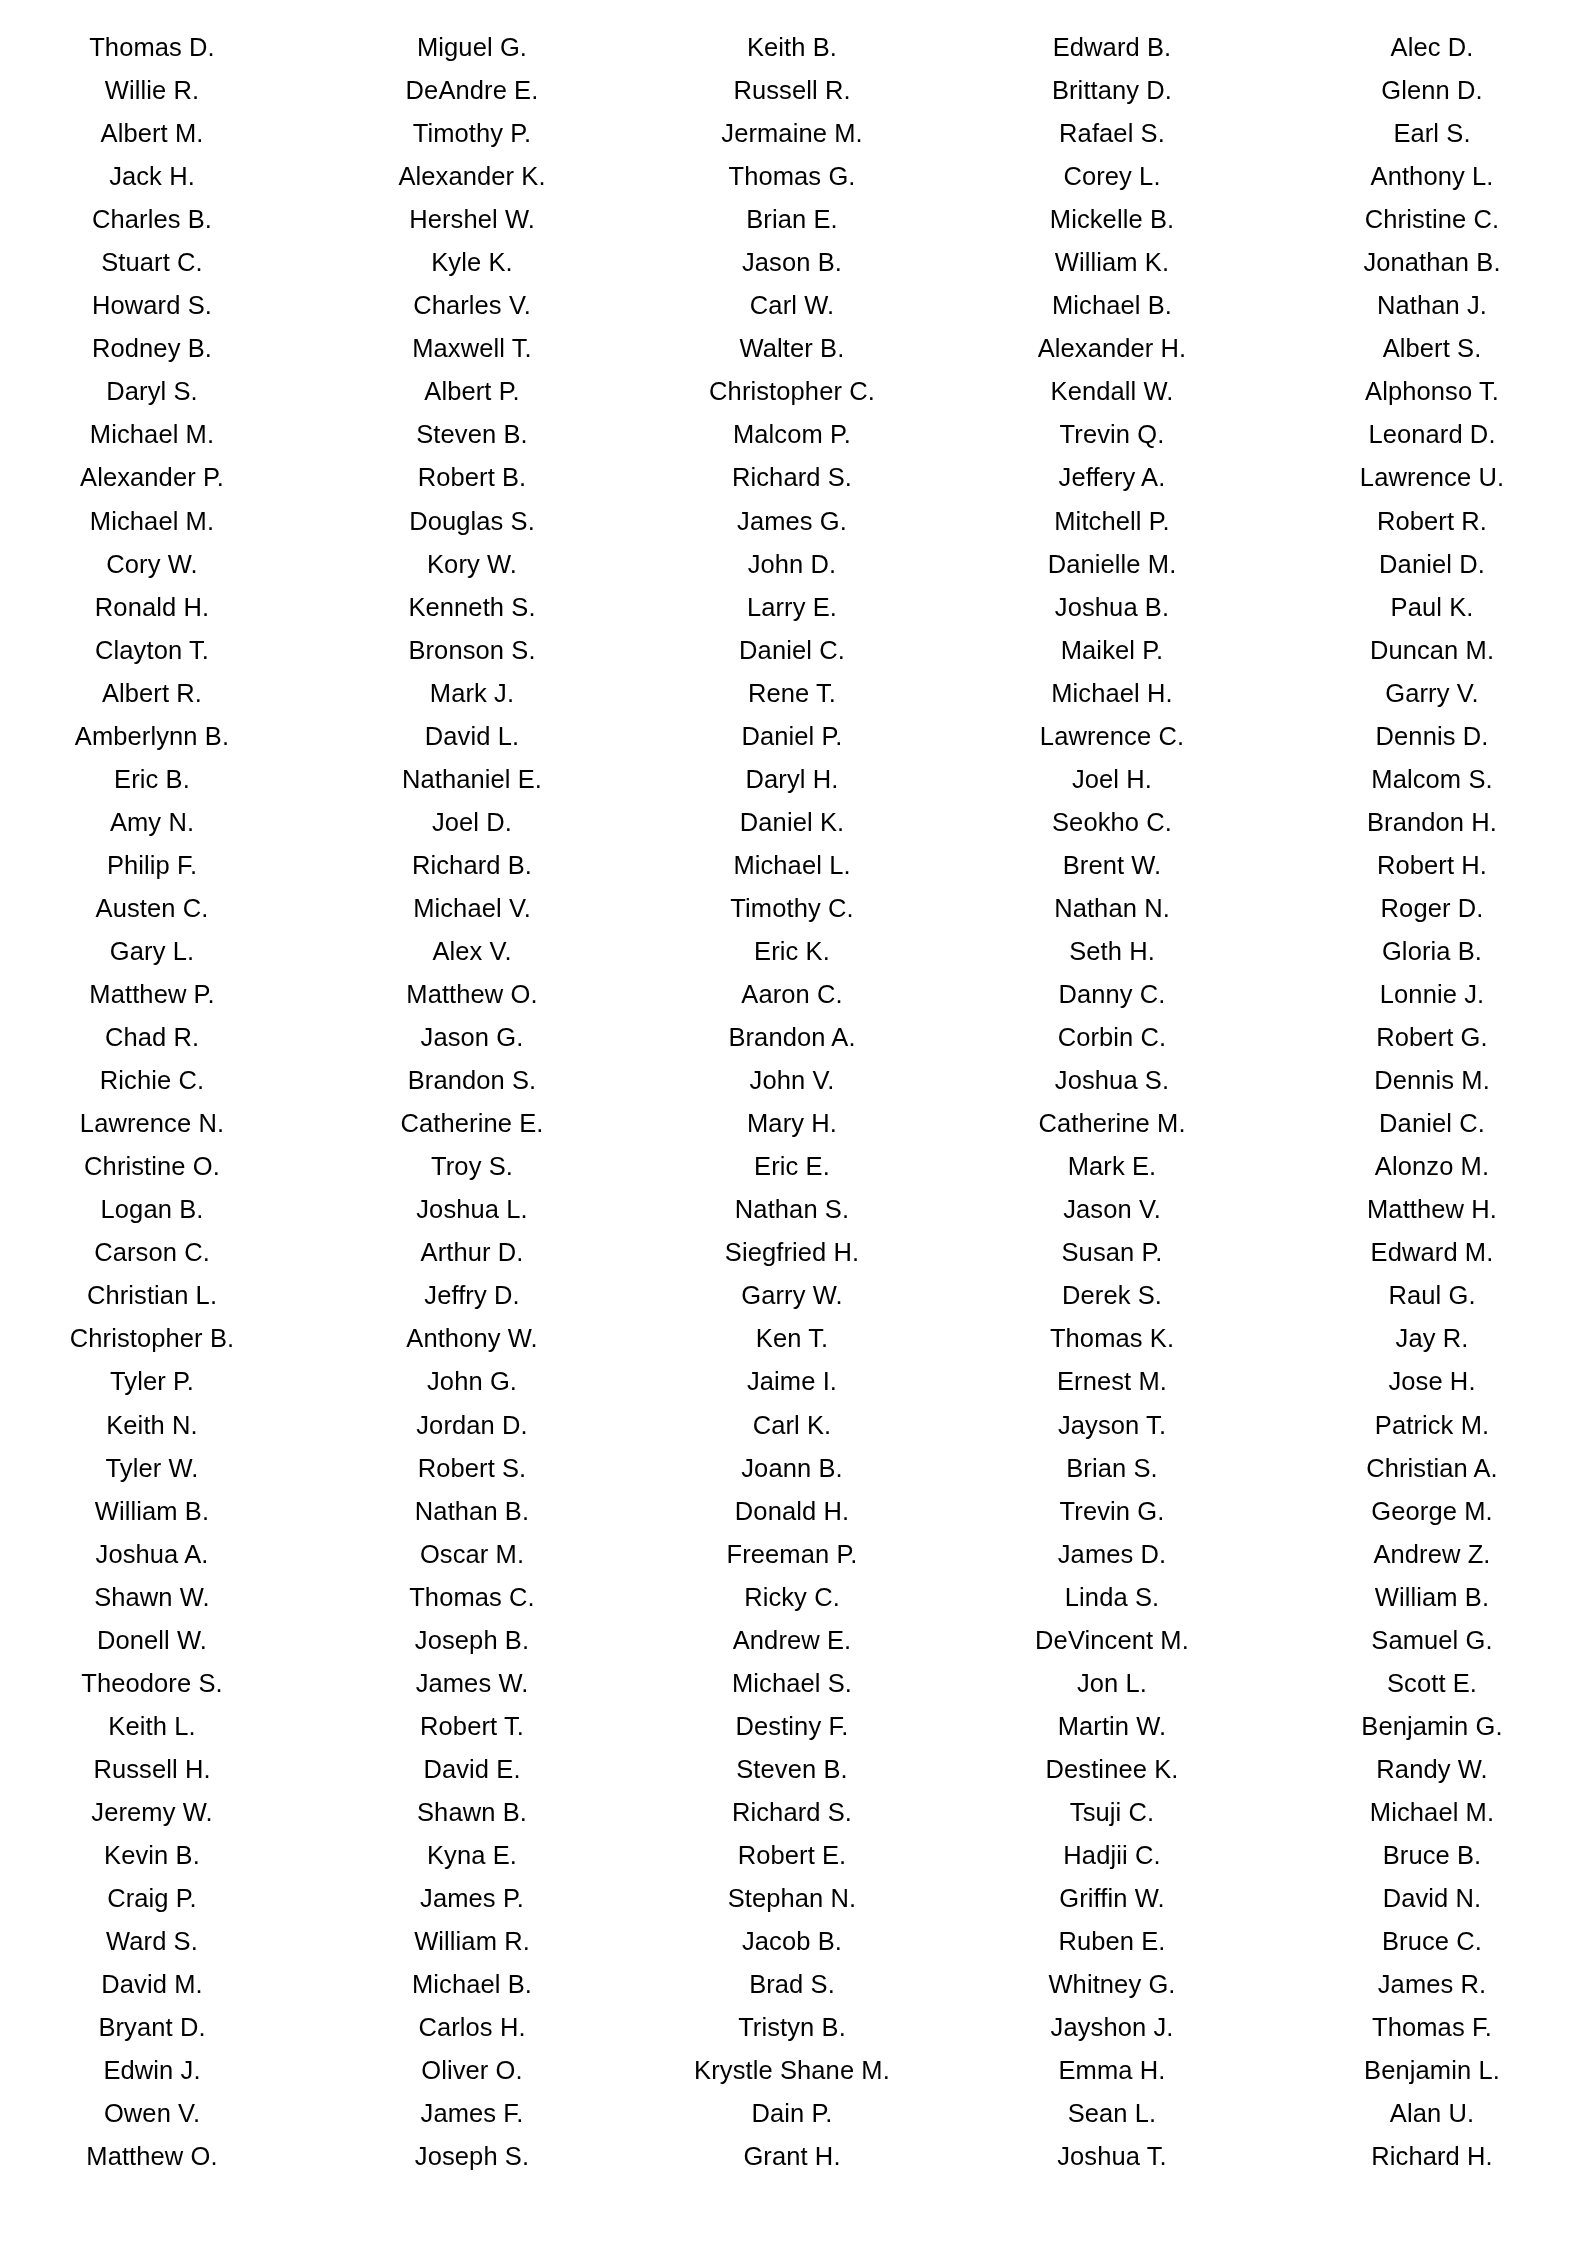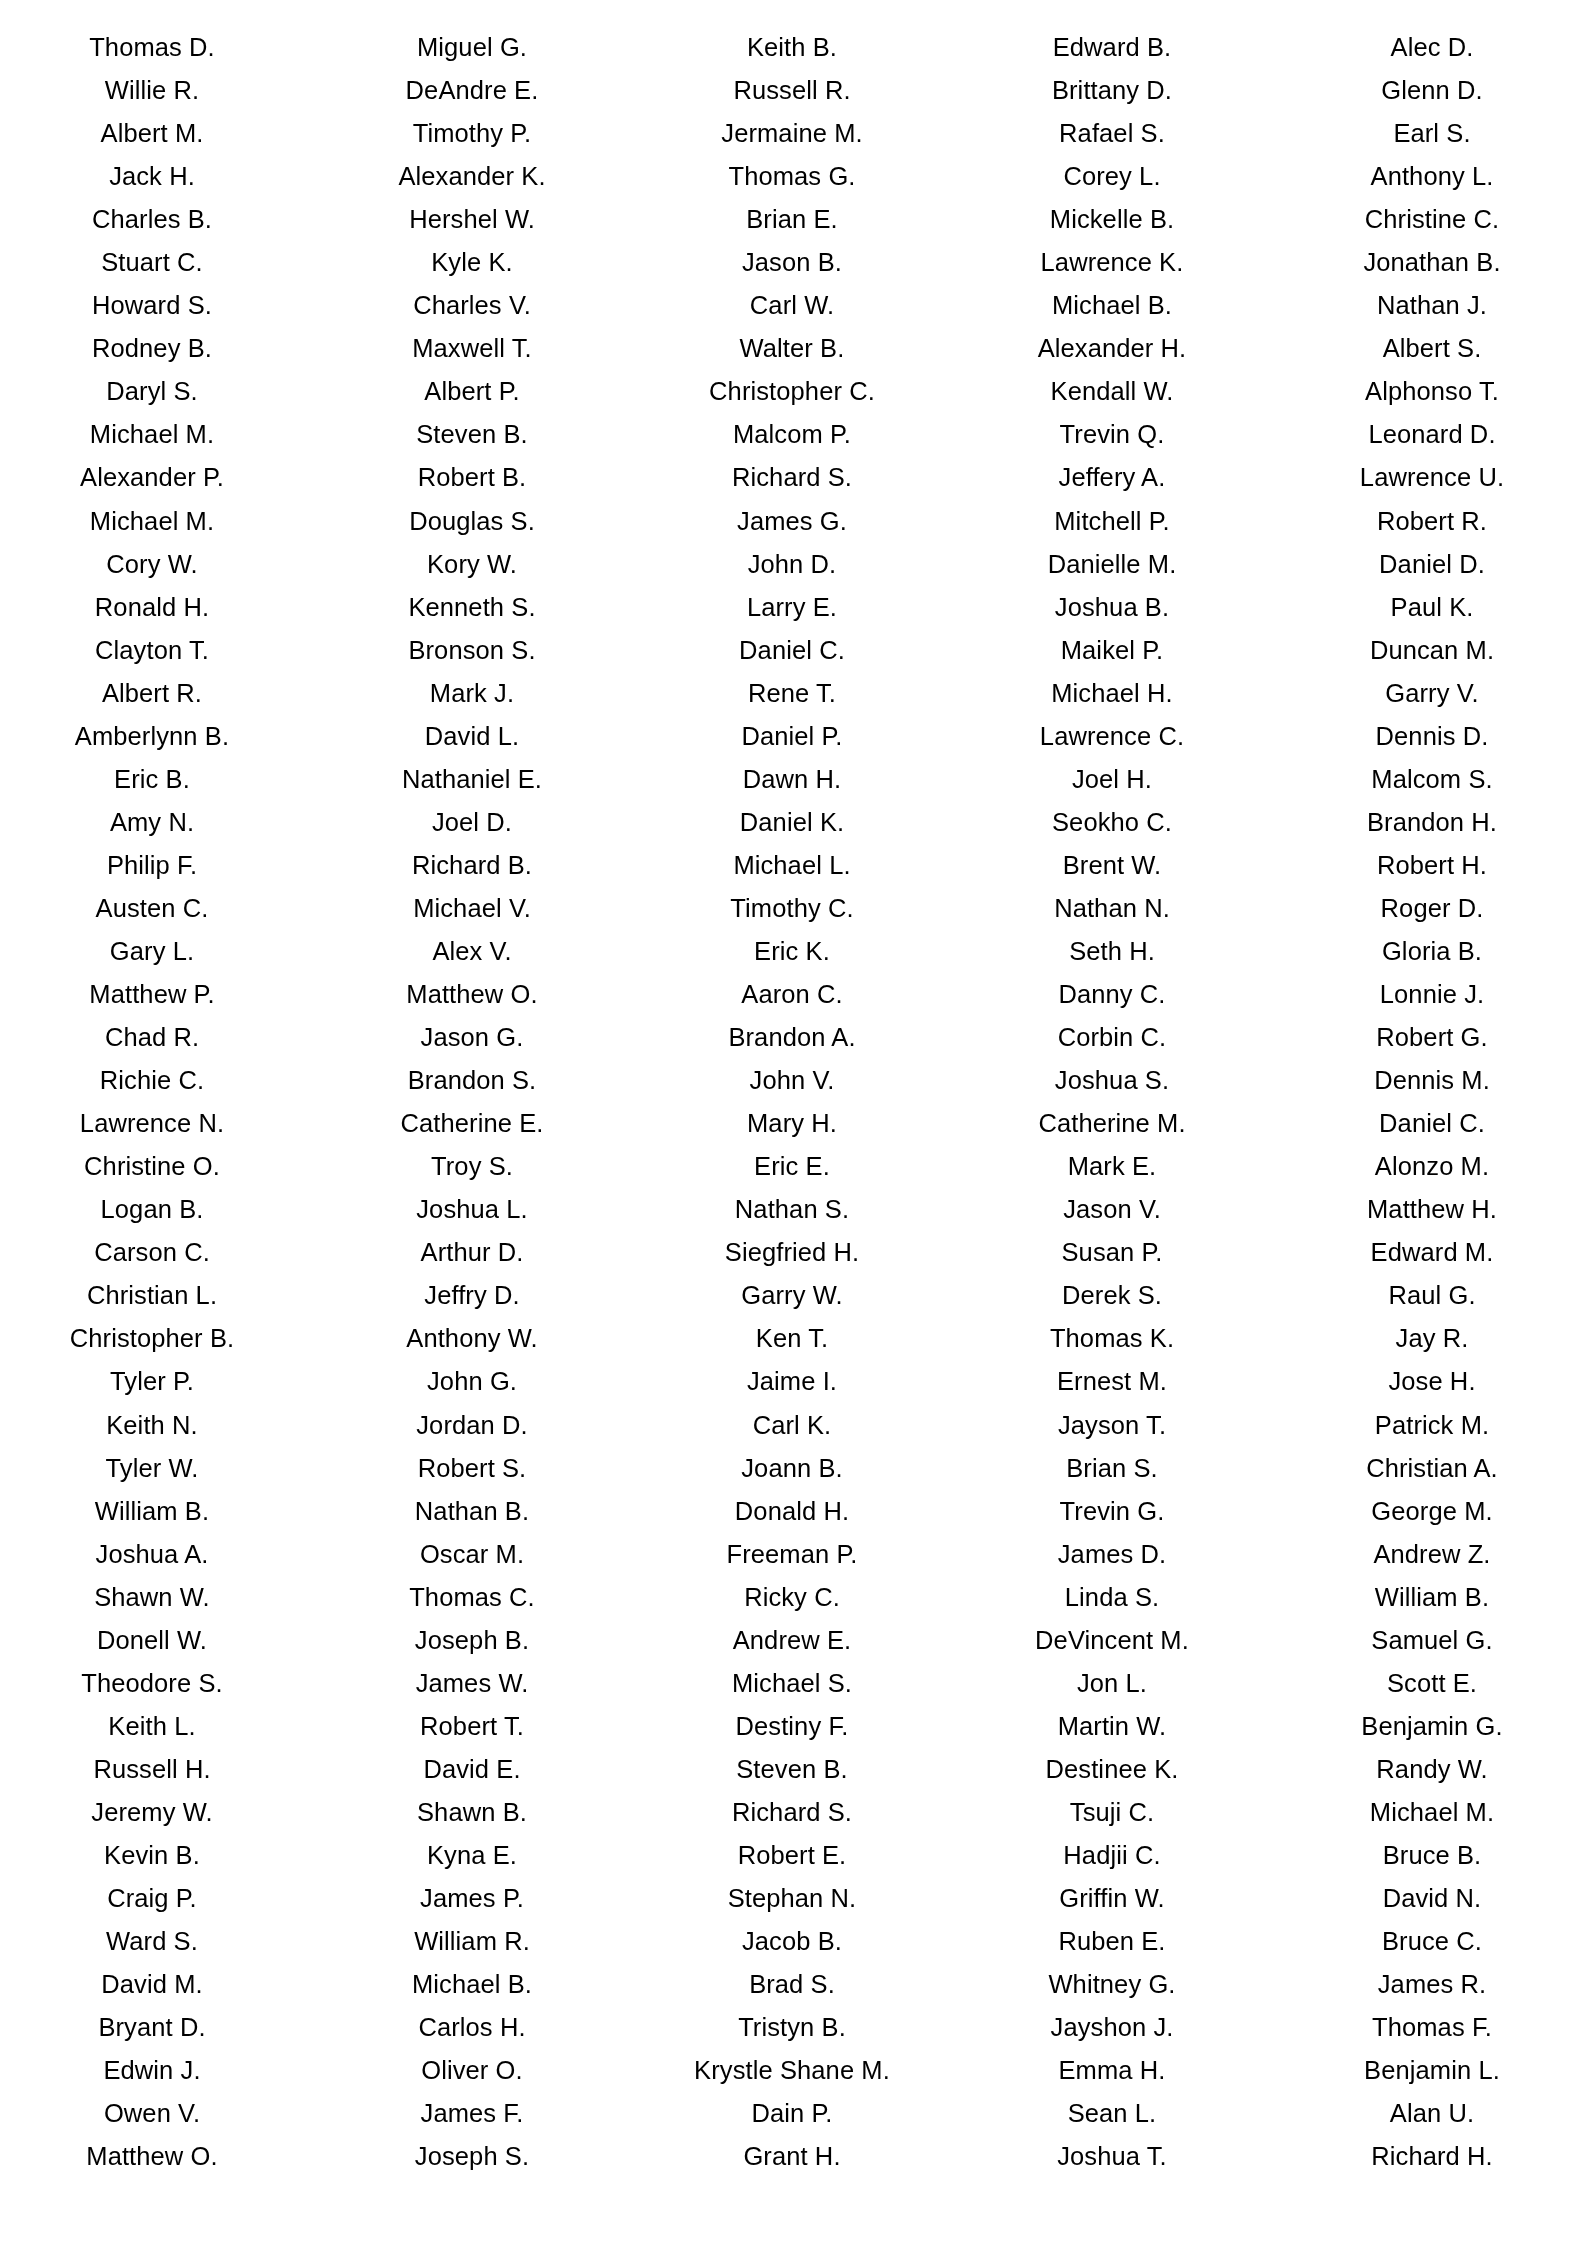--- a/index.html
+++ b/index.html
@@ -203,7 +203,7 @@
       <div class="name-cell">Rafael S.</div>
       <div class="name-cell">Corey L.</div>
       <div class="name-cell">Mickelle B.</div>
-      <div class="name-cell">Lawrence K.</div>
+      <div class="name-cell">William K.</div>
       <div class="name-cell">Michael B.</div>
       <div class="name-cell">Alexander H.</div>
       <div class="name-cell">Kendall W.</div>

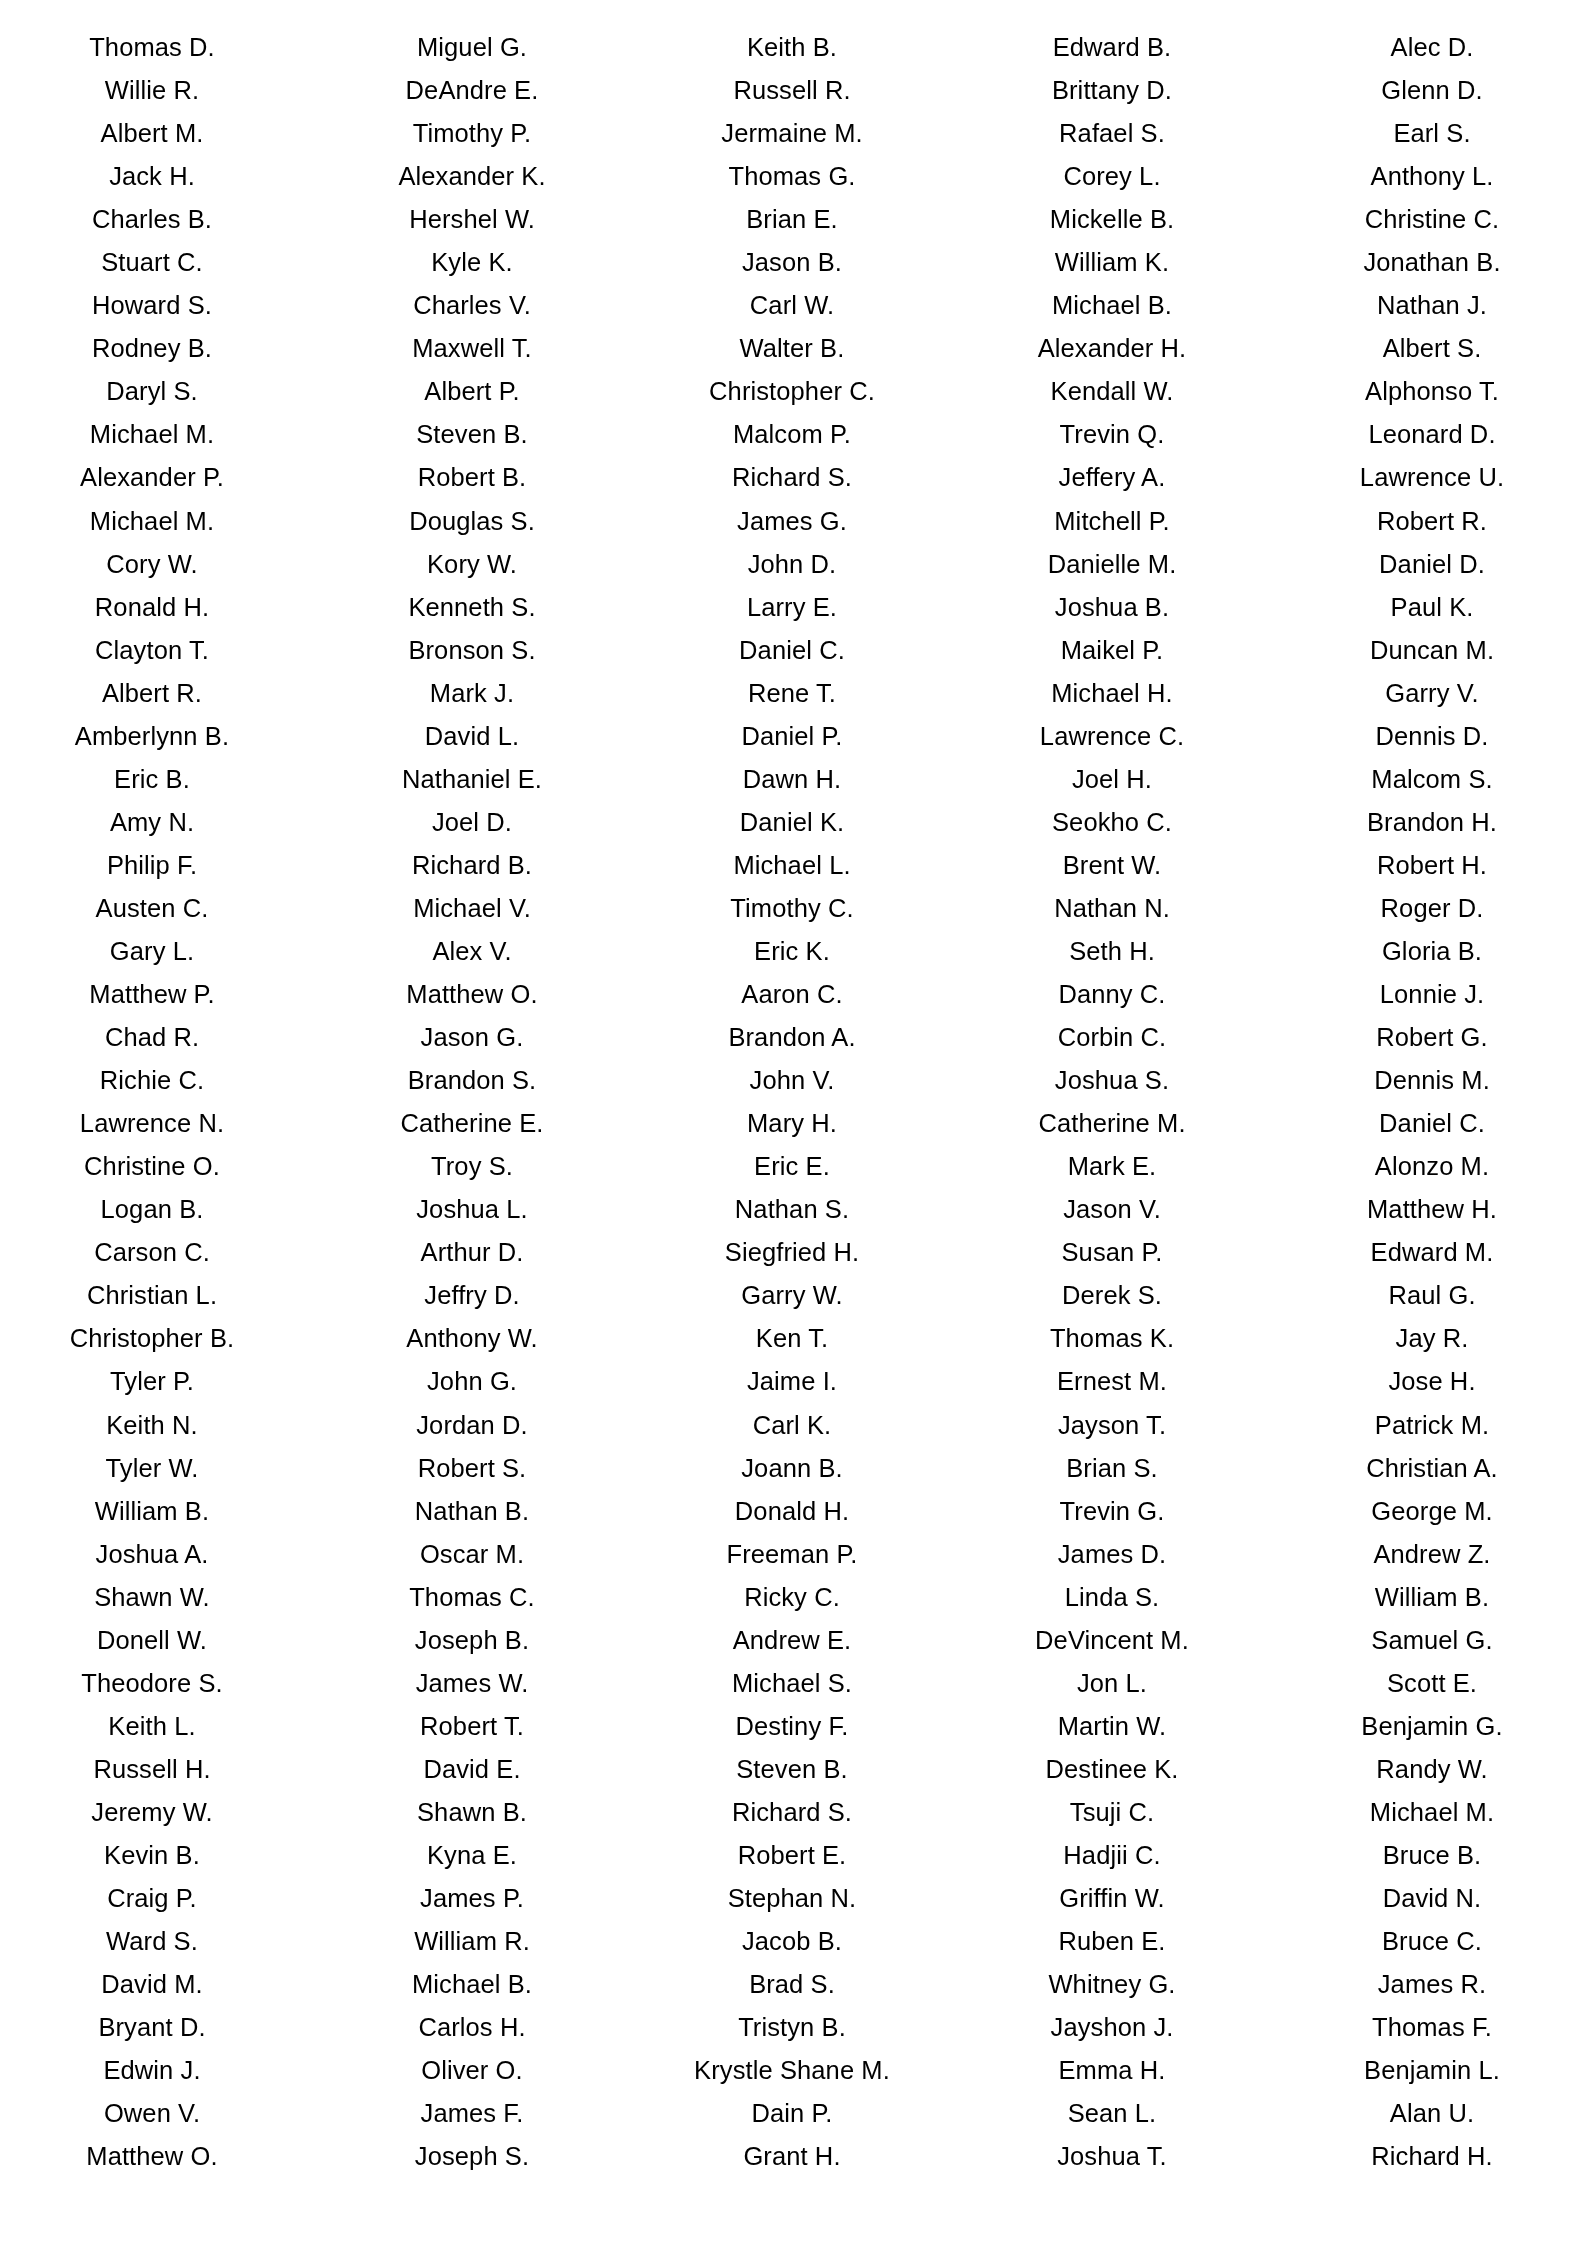--- a/index.html
+++ b/index.html
@@ -163,7 +163,7 @@
       <div class="name-cell">Daniel C.</div>
       <div class="name-cell">Rene T.</div>
       <div class="name-cell">Daniel P.</div>
-      <div class="name-cell">Dawn H.</div>
+      <div class="name-cell">Daryl H.</div>
       <div class="name-cell">Daniel K.</div>
       <div class="name-cell">Michael L.</div>
       <div class="name-cell">Timothy C.</div>

